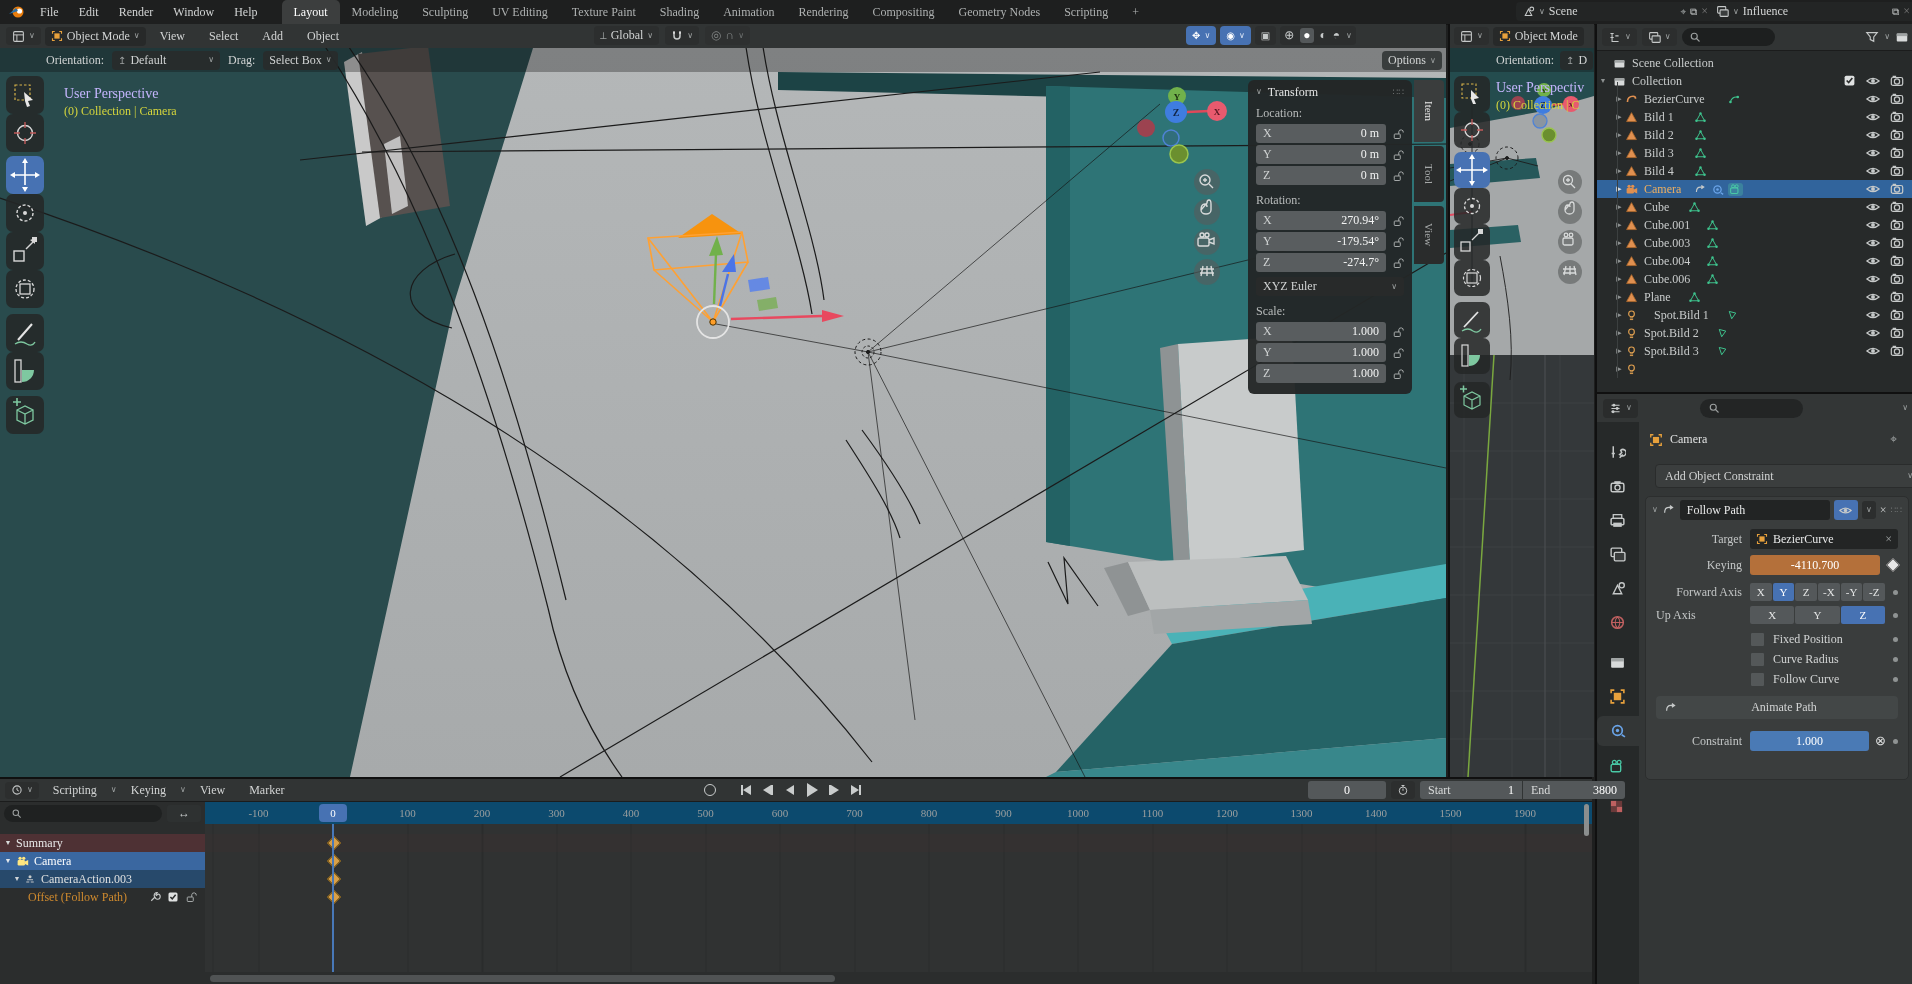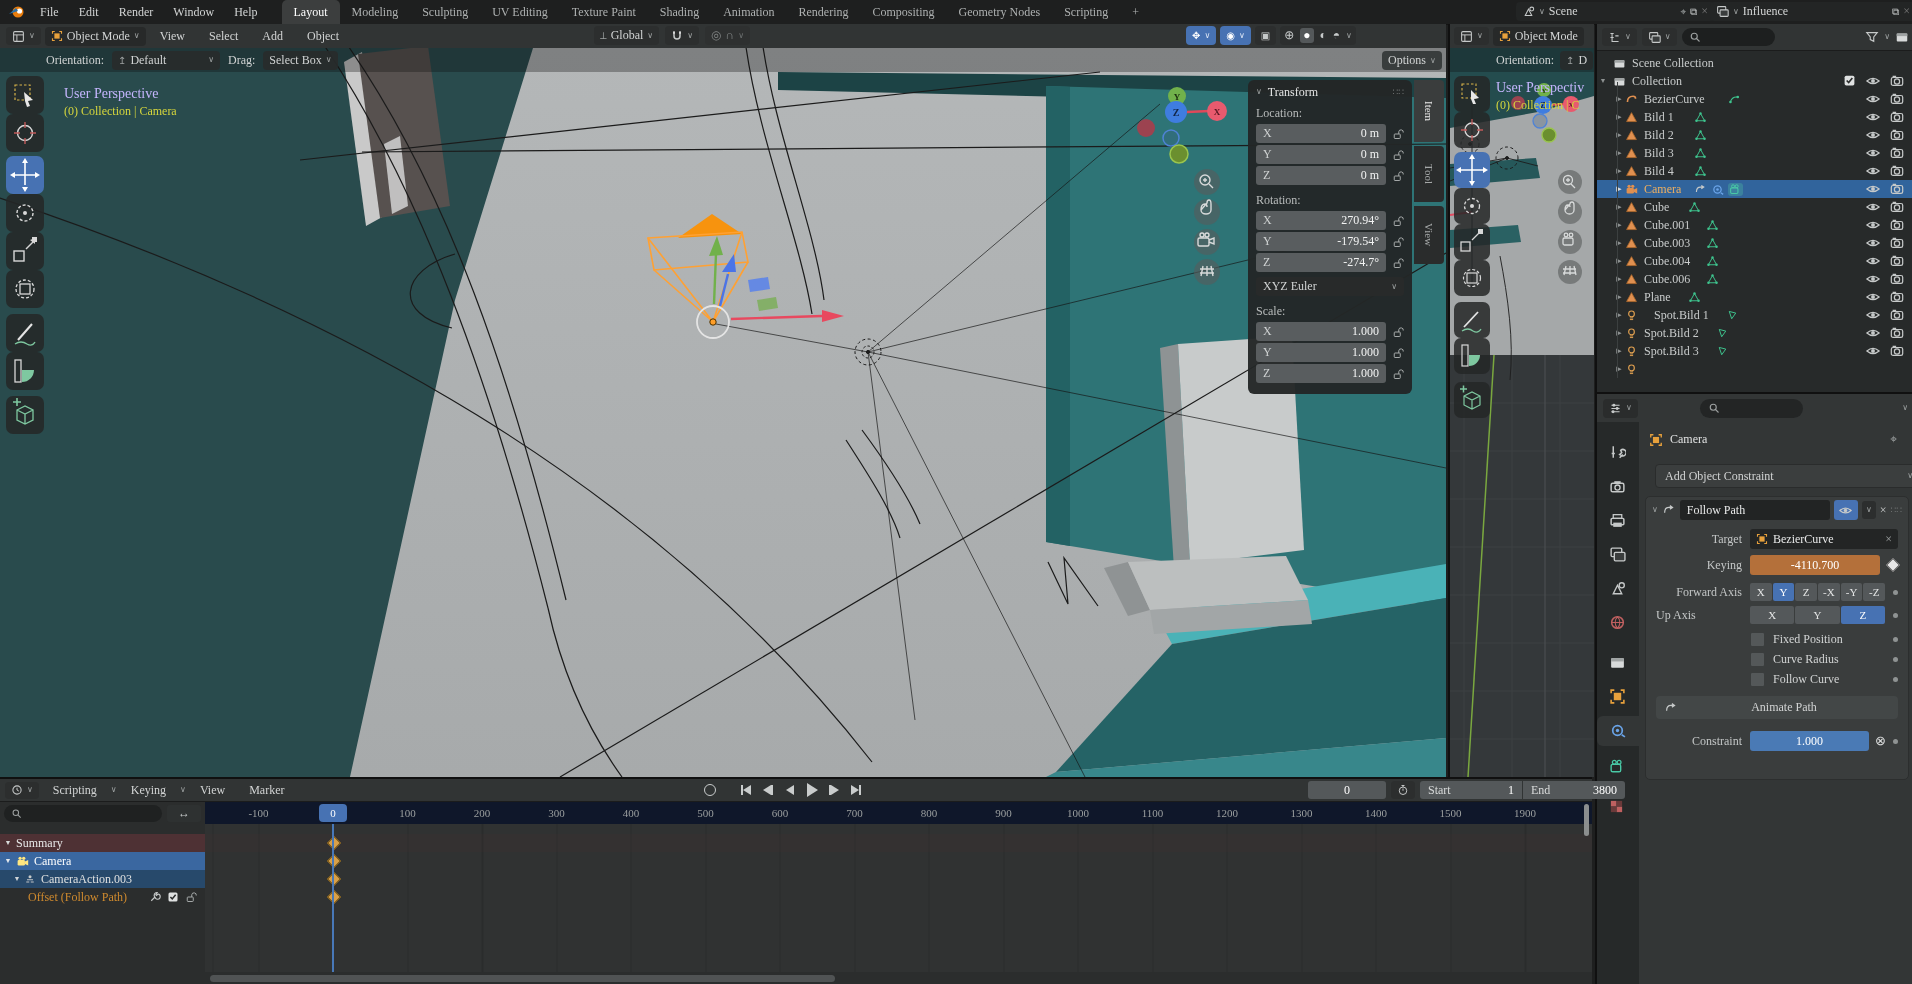--- a/index.html
+++ b/index.html
@@ -1295,7 +1295,7 @@
       </div>
       <div style="background:#2e3131;border-radius:3px;width:34px;height:17px;text-align:center;color:#c6c9c9;margin-right:4px;line-height:16px;">↔</div>
     </div>
-    <div class="a" style="left:205px;top:23px;width:1387px;height:22px;background:#0f172a;border-bottom:7px solid #14b8a6;overflow:hidden;">
+    <div class="a" style="left:205px;top:23px;width:1387px;height:22px;background:#0c4a6e;border-bottom:7px solid #14b8a6;overflow:hidden;">
       <span class="rlab" style="left:53.5px">-100</span>
       <span class="rlab" style="left:202.5px">100</span>
       <span class="rlab" style="left:277px">200</span>

